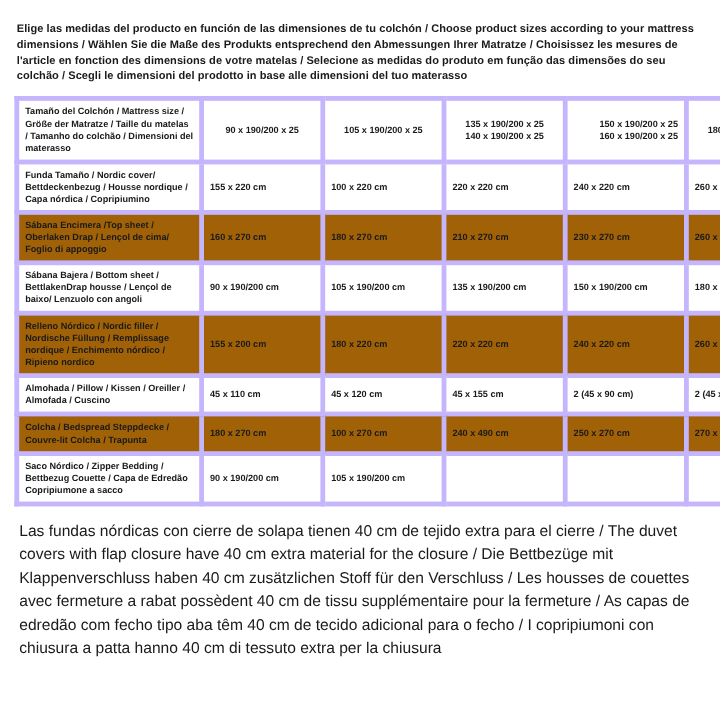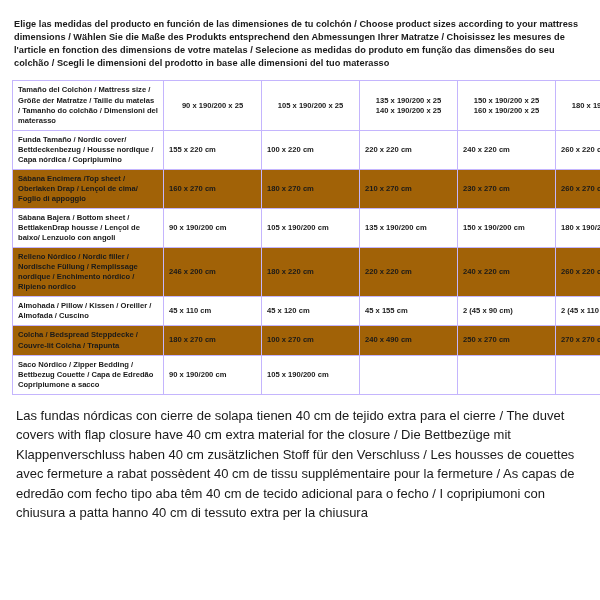--- a/index.html
+++ b/index.html
@@ -37,7 +37,7 @@
     margin: 0 auto;
   }
   table.spec td {
-    border: 1px solid #c4b5fd;
+    border: 4px solid #c4b5fd;
     vertical-align: middle;
     padding: 4px 5px;
     font-size: 7.6px;

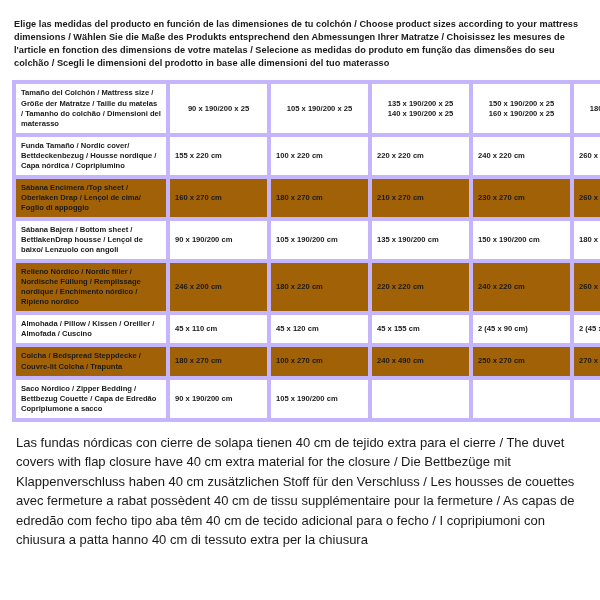--- a/index.html
+++ b/index.html
@@ -91,7 +91,7 @@
         <td class="val" style="white-space:pre-line;">105 x 190/200 x 25</td>
         <td class="val" style="white-space:pre-line;">135 x 190/200 x 25
 140 x 190/200 x 25</td>
-        <td class="val" style="white-space:pre-line;">150 x 190/200 x 25
+        <td class="val" style="white-space:pre-line;text-align:right;">150 x 190/200 x 25
 160 x 190/200 x 25</td>
         <td class="val" style="white-space:pre-line;">180 x 190/200 x 25</td>
       </tr>

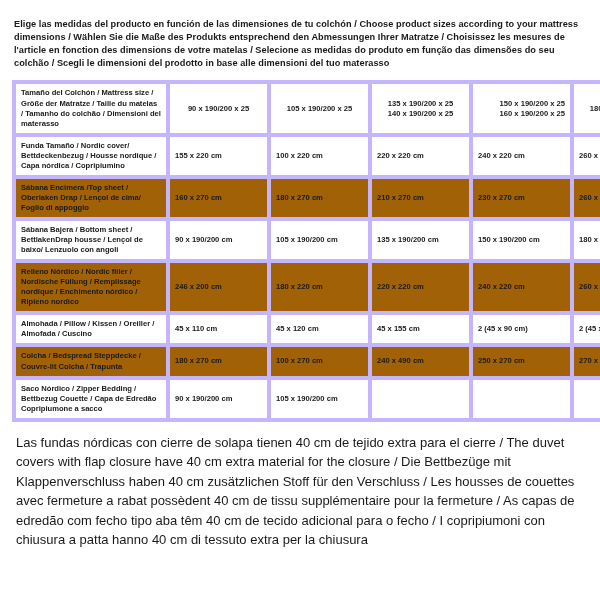--- a/index.html
+++ b/index.html
@@ -125,7 +125,7 @@
 
       <tr class="alt">
         <td class="rowhead">Relleno Nórdico / Nordic filler / Nordische Füllung / Remplissage nordique / Enchimento nórdico / Ripieno nordico</td>
-        <td class="val">246 x 200 cm</td>
+        <td class="val">155 x 200 cm</td>
         <td class="val">180 x 220 cm</td>
         <td class="val">220 x 220 cm</td>
         <td class="val">240 x 220 cm</td>

